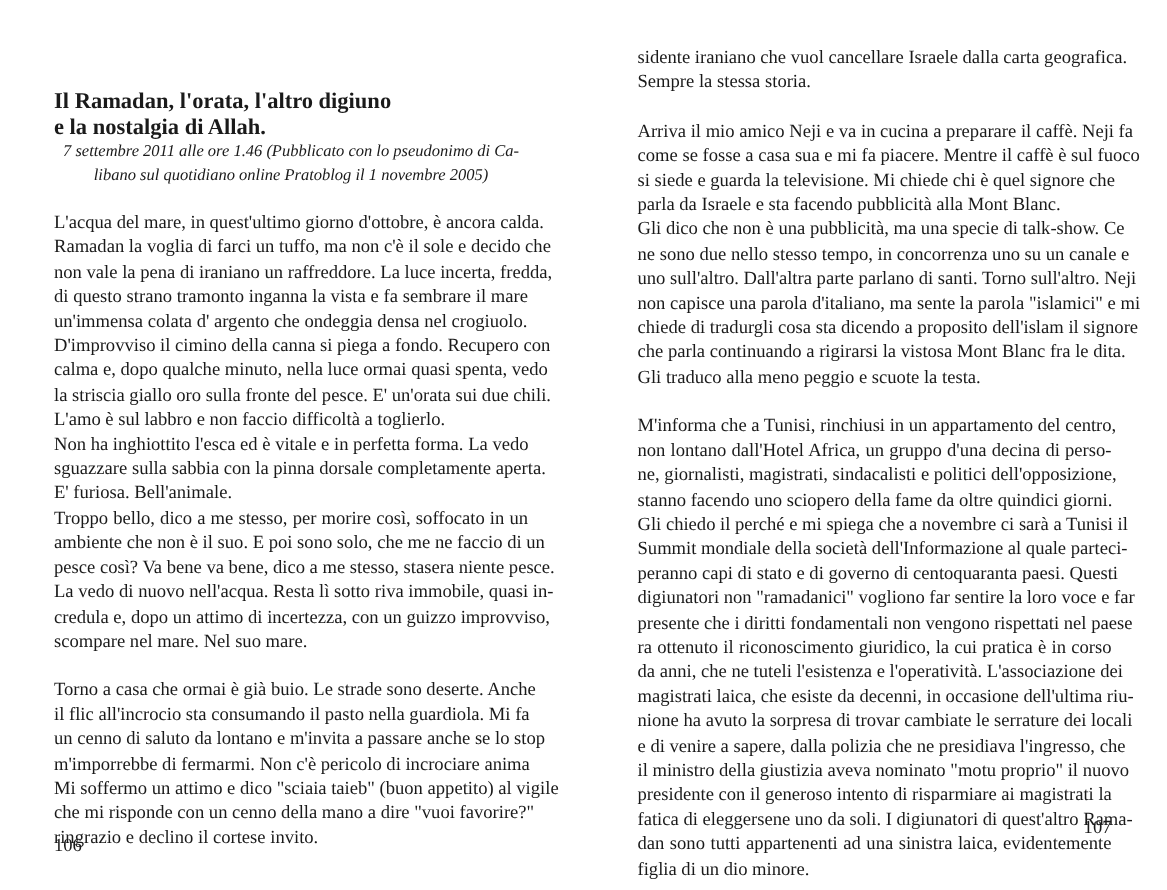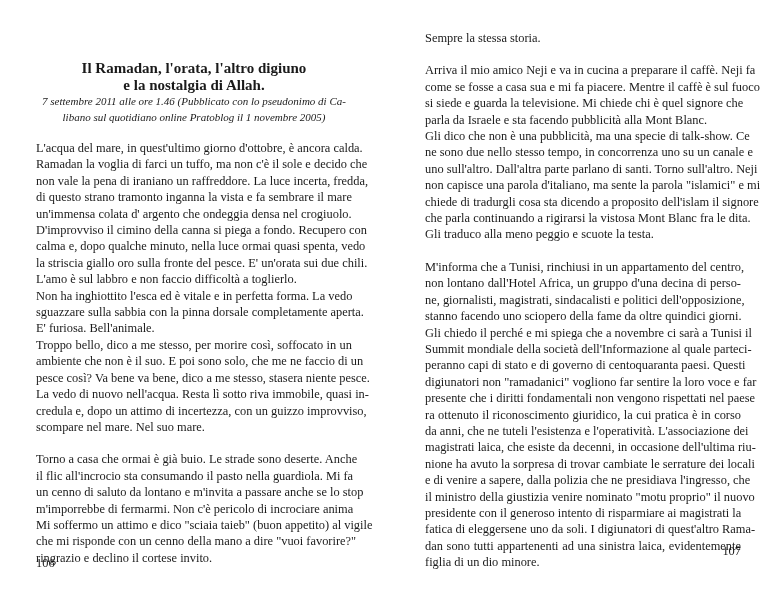--- a/index.html
+++ b/index.html
@@ -83,6 +83,7 @@
   <div class="col">
     <div id="right-body">
         <p>
+          <span class="line">sidente iraniano che vuol cancellare Israele dalla carta geografica.</span>
           <span class="line last">Sempre la stessa storia.</span>
         </p>
         <div class="gap"></div>

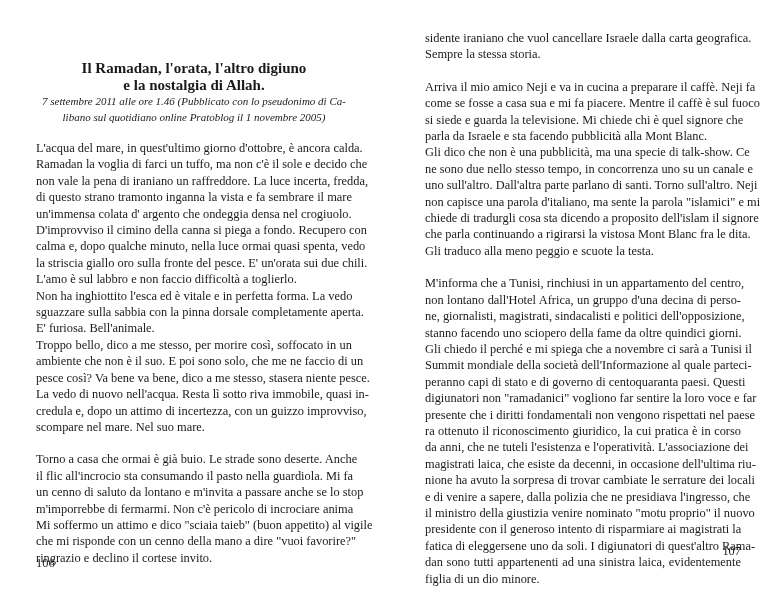--- a/index.html
+++ b/index.html
@@ -12,7 +12,7 @@
          text-align: justify; hyphens: manual; }
   .page-left .col { left: 36px; top: 60px; }
   .page-right .col { left: 36px; top: 30px; }
-  .title { text-align: center; font-weight: bold; font-size: 15px; line-height: 17px; margin: 0; }
+  .title { font-weight: bold; font-size: 15px; line-height: 17px; margin: 0; }
   .subtitle { text-align: center; font-style: italic; font-size: 11px; line-height: 15.5px; margin: 0 0 15px 0; }
   p { margin: 0; }
   .gap { height: 16px; }

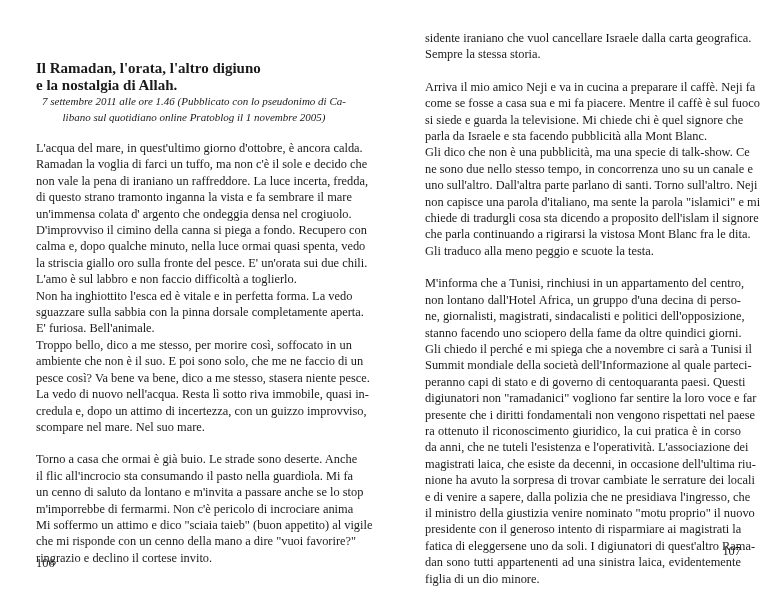--- a/index.html
+++ b/index.html
@@ -118,7 +118,7 @@
           <span class="line">magistrati laica, che esiste da decenni, in occasione dell'ultima riu-</span>
           <span class="line">nione ha avuto la sorpresa di trovar cambiate le serrature dei locali</span>
           <span class="line">e di venire a sapere, dalla polizia che ne presidiava l'ingresso, che</span>
-          <span class="line">il ministro della giustizia venire nominato "motu proprio" il nuovo</span>
+          <span class="line">il ministro della giustizia aveva nominato "motu proprio" il nuovo</span>
           <span class="line">presidente con il generoso intento di risparmiare ai magistrati la</span>
           <span class="line">fatica di eleggersene uno da soli. I digiunatori di quest'altro Rama-</span>
           <span class="line">dan sono tutti appartenenti ad una sinistra laica, evidentemente</span>

